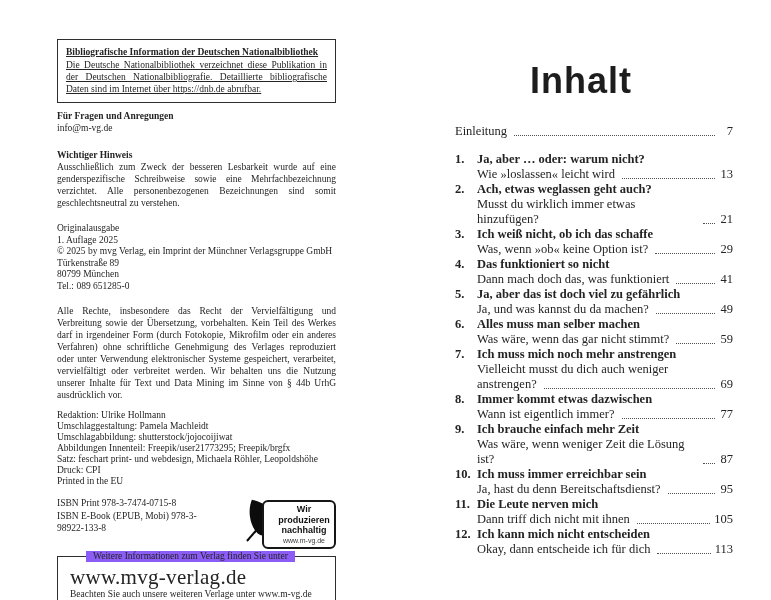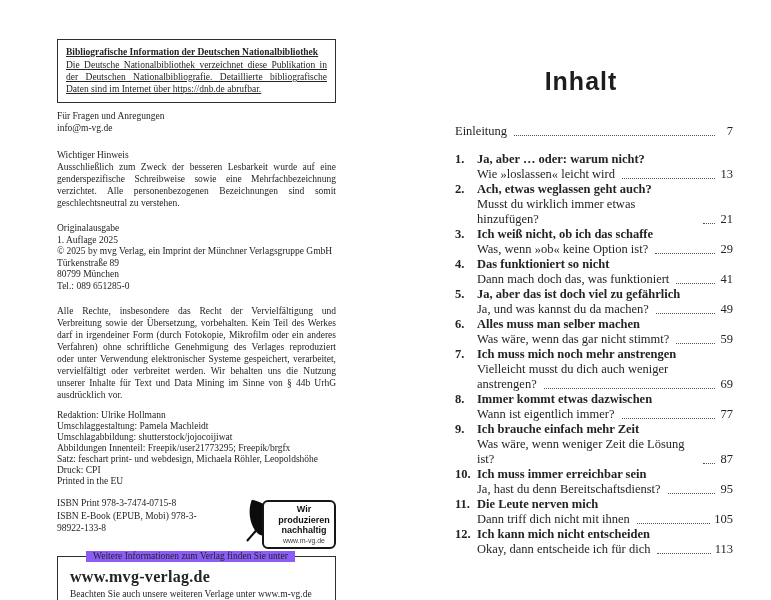--- a/index.html
+++ b/index.html
@@ -77,7 +77,7 @@
     position: relative; left: -13px;
     font-family: "Liberation Sans", sans-serif;
     font-weight: bold;
-    font-size: 25px; line-height: 34px;
+    font-size: 36px; line-height: 34px;
     letter-spacing: 1px;
     color: #1d1d1d;
   }

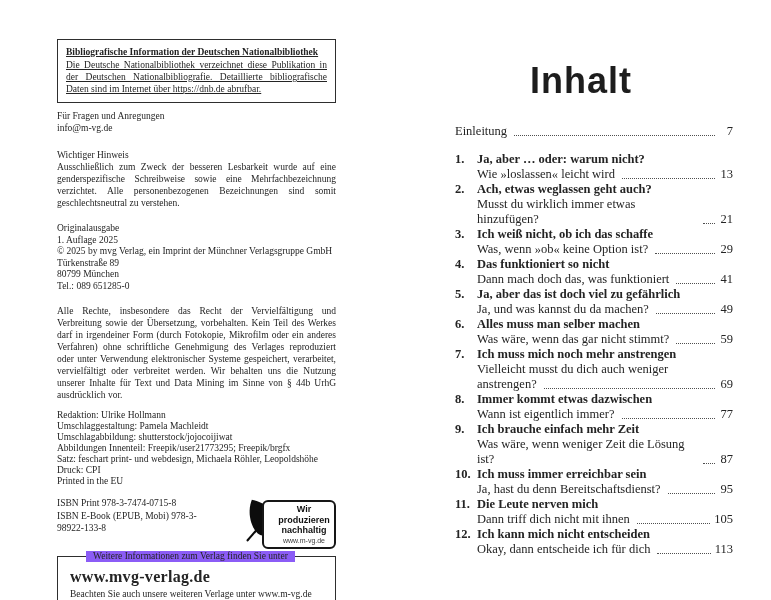--- a/index.html
+++ b/index.html
@@ -30,7 +30,7 @@
 
   .contact { margin-top: 7px; }
   .notice  { margin-top: 15px; }
-  .notice .blk-title, .contact .blk-title { font-weight: normal; }
+  .notice .blk-title, .contact .blk-title { font-weight: bold; }
 
   .edition { margin-top: 14px; line-height: 11.5px; }
   .rights  { margin-top: 13px; line-height: 12px; }

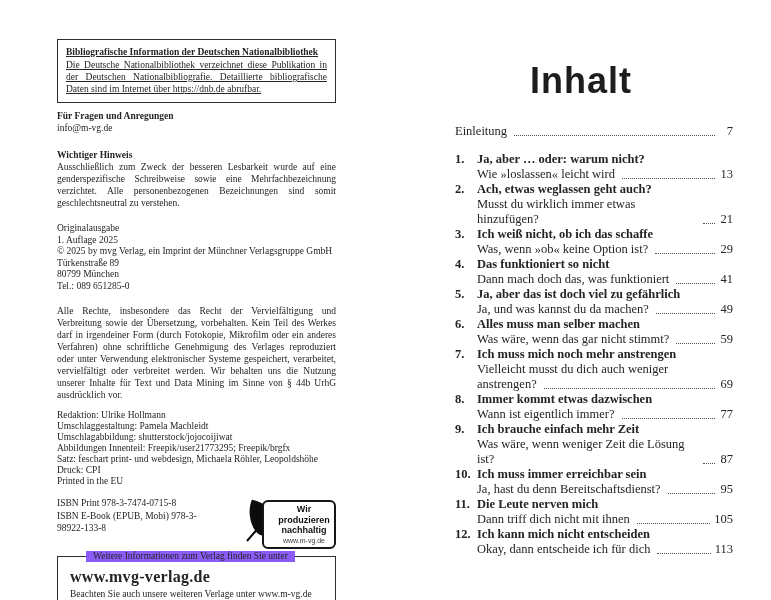--- a/index.html
+++ b/index.html
@@ -63,7 +63,7 @@
     background: #8b5cf6; padding: 0 7px;
     font-size: 9.5px; line-height: 11px;
   }
-  .publisher-box .pub-url { font-weight: bold; font-size: 16px; line-height: 18px; letter-spacing: 0.3px; }
+  .publisher-box .pub-url { font-weight: normal; font-size: 21px; line-height: 18px; letter-spacing: 0.3px; }
   .publisher-box .pub-note { font-size: 9.5px; margin-top: 2px; }
 
   

